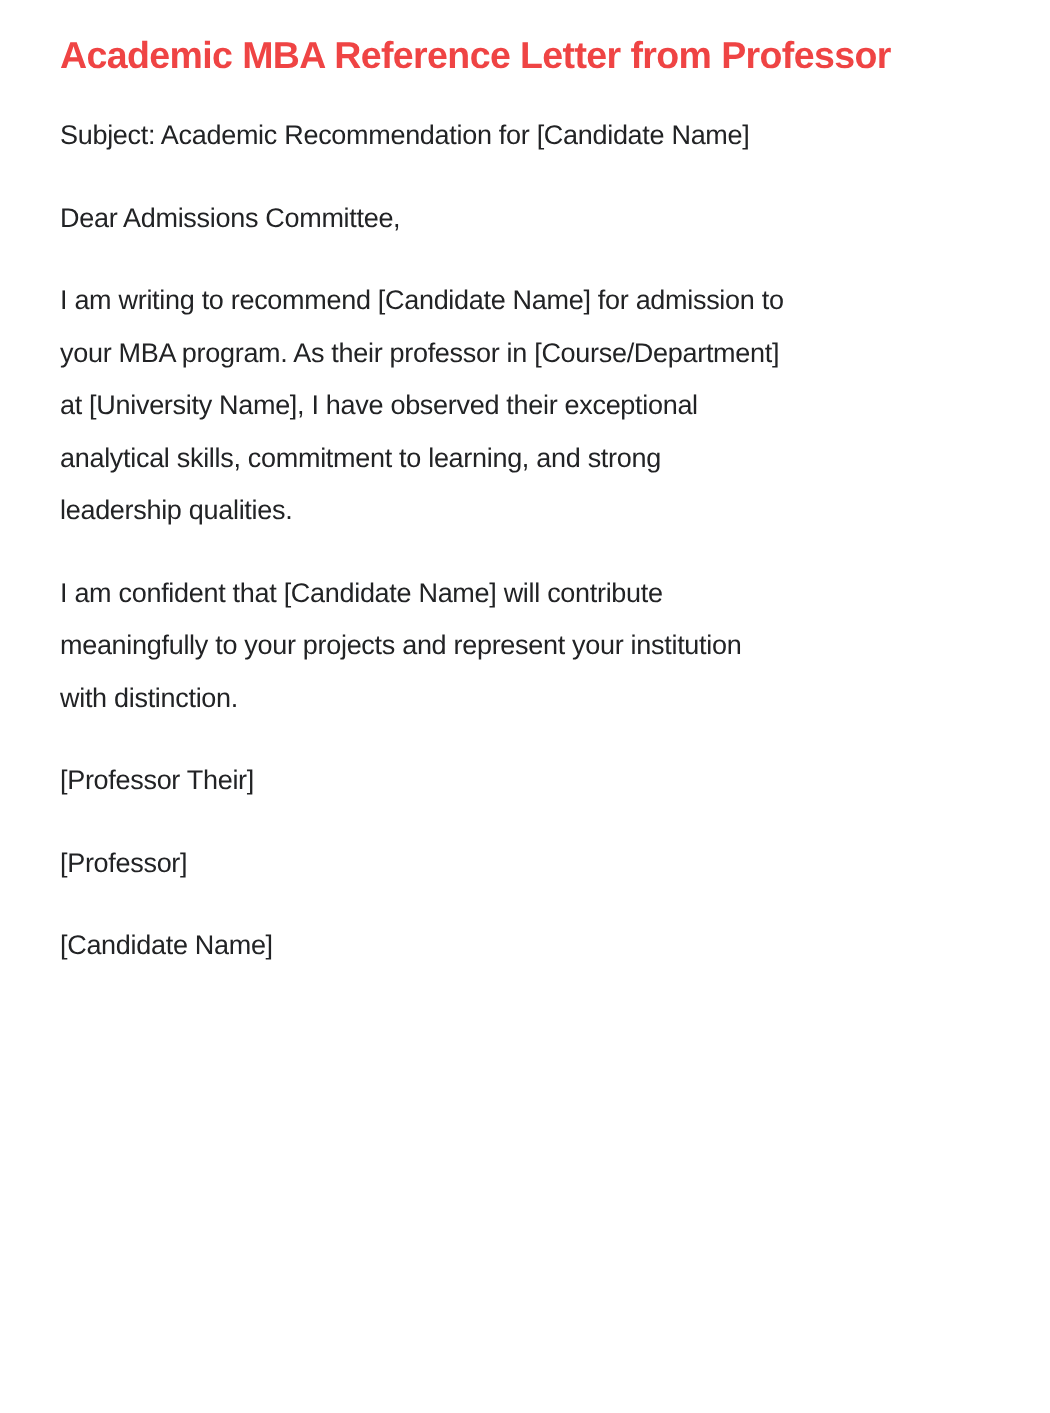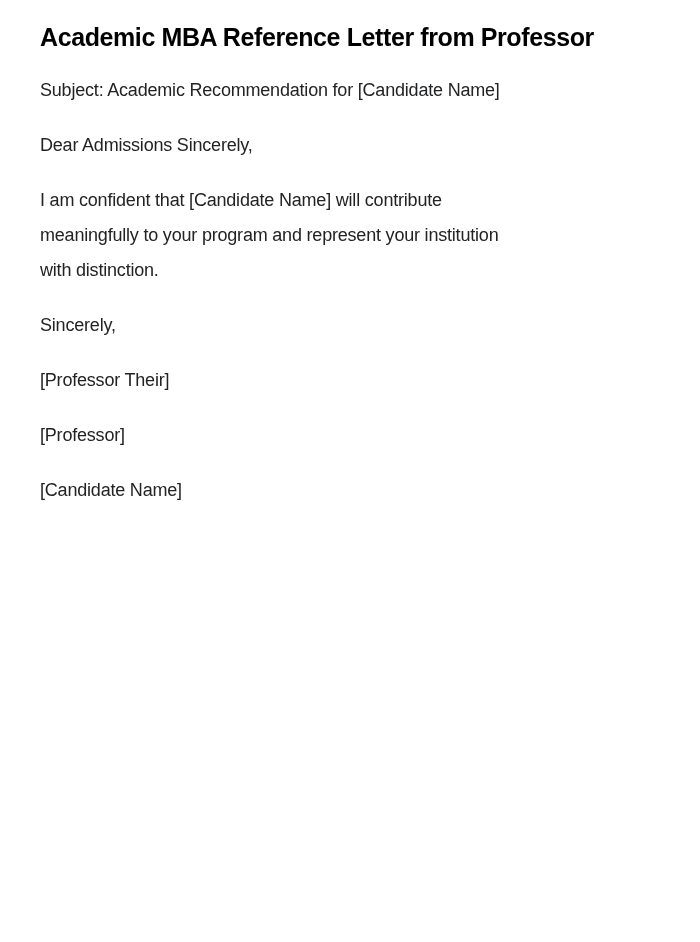--- a/index.html
+++ b/index.html
@@ -18,7 +18,7 @@
     font-size: 25px;
     line-height: 33px;
     font-weight: 700;
-    color: #000000;
+    color: #ef4444;
     letter-spacing: -0.4px;
     white-space: nowrap;
     margin: 0 0 19px 0;

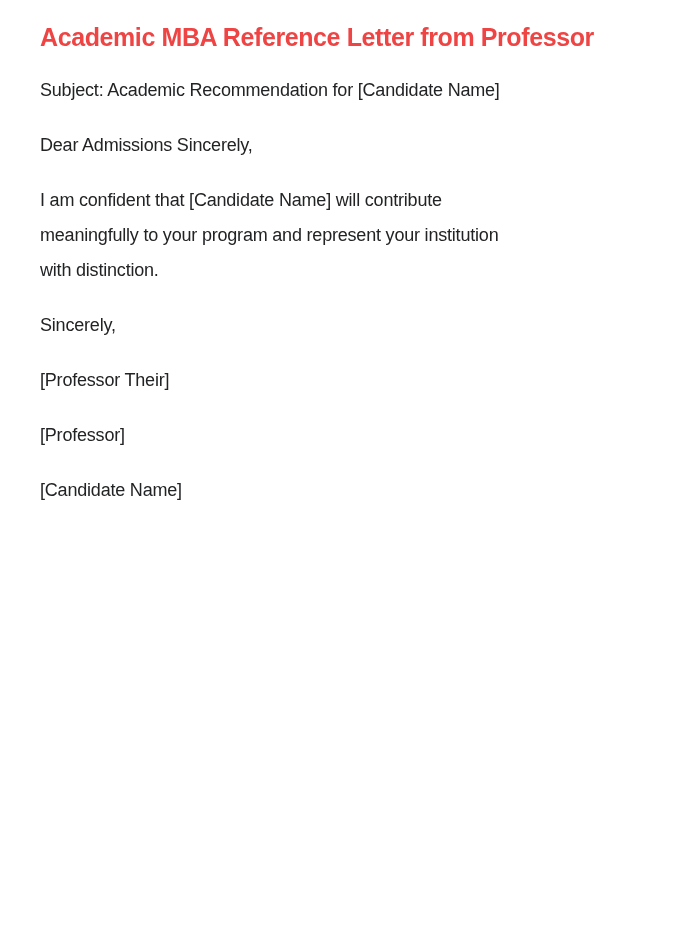--- a/index.html
+++ b/index.html
@@ -40,7 +40,7 @@
 
   <p class="letter-text">Subject: Academic Recommendation for [Candidate Name]</p>
 
-  <p class="letter-text">Dear Admissions Sincerely,</p>
+  <p class="letter-text">Dear Admissions Committee,</p>
 
 
 

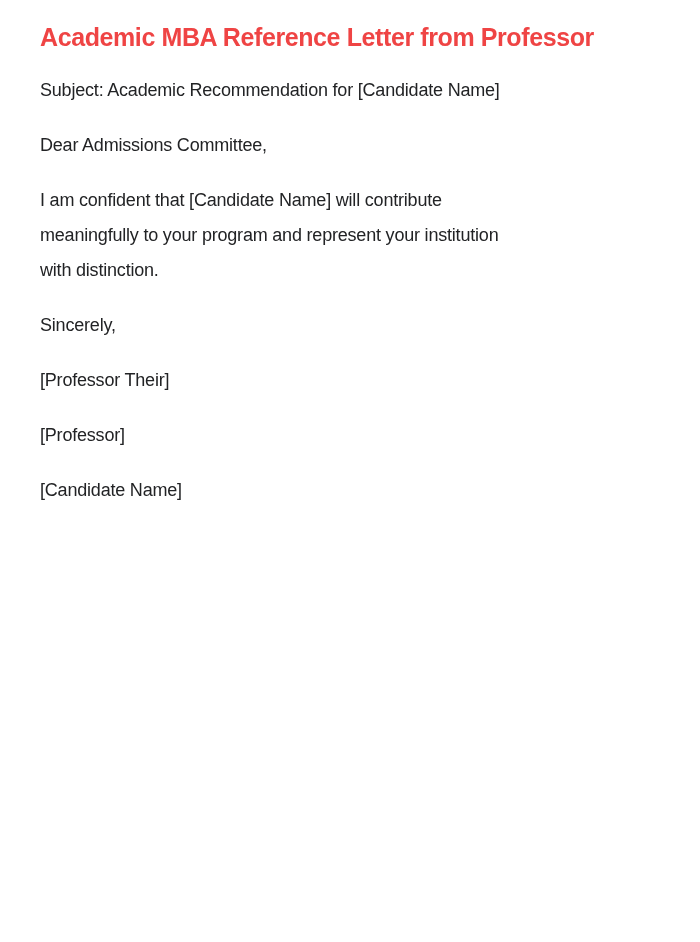--- a/index.html
+++ b/index.html
@@ -42,6 +42,11 @@
 
   <p class="letter-text">Dear Admissions Committee,</p>
 
+  <p class="letter-text">I am writing to recommend [Candidate Name] for admission to
+your MBA program. As their professor in [Course/Department]
+at [University Name], I have observed their exceptional
+analytical skills, commitment to learning, and strong
+leadership qualities.</p>
 
 
   <p class="letter-text">I am confident that [Candidate Name] will contribute

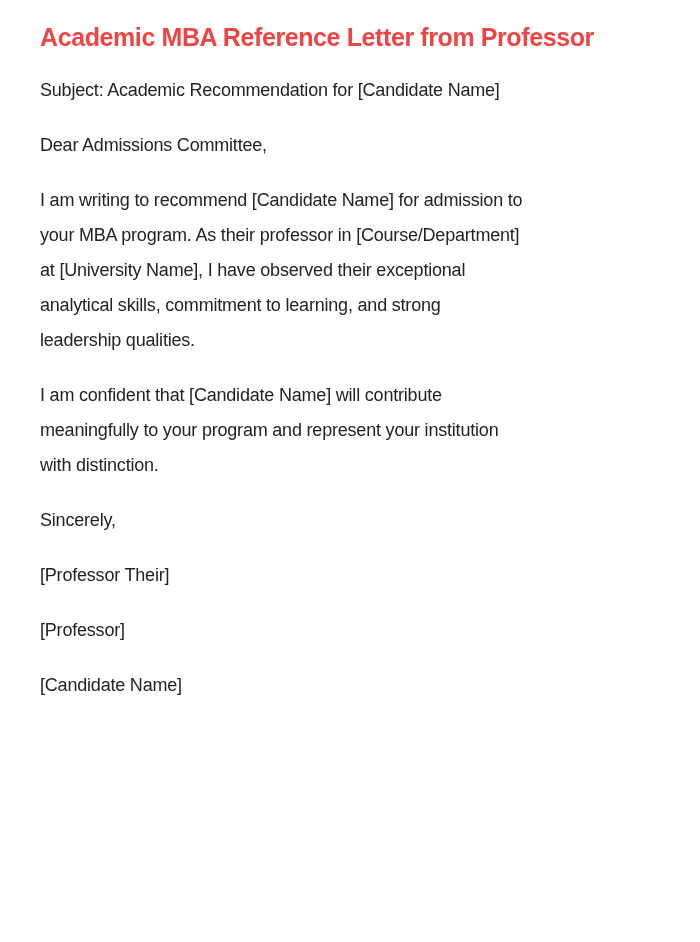--- a/index.html
+++ b/index.html
@@ -50,7 +50,7 @@
 
 
   <p class="letter-text">I am confident that [Candidate Name] will contribute
-meaningfully to your program and represent your institution
+meaningfully to your projects and represent your institution
 with distinction.</p>
 
   <p class="letter-text">Sincerely,</p>

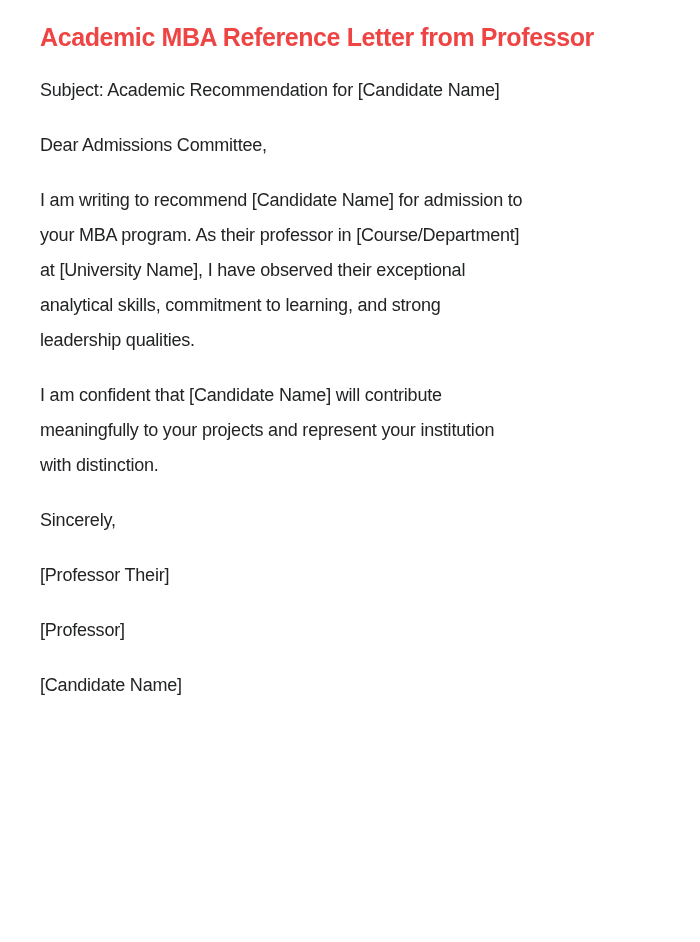--- a/index.html
+++ b/index.html
@@ -53,7 +53,6 @@
 meaningfully to your projects and represent your institution
 with distinction.</p>
 
-  <p class="letter-text">Sincerely,</p>
 
   <p class="letter-text">[Professor Their]</p>
 

